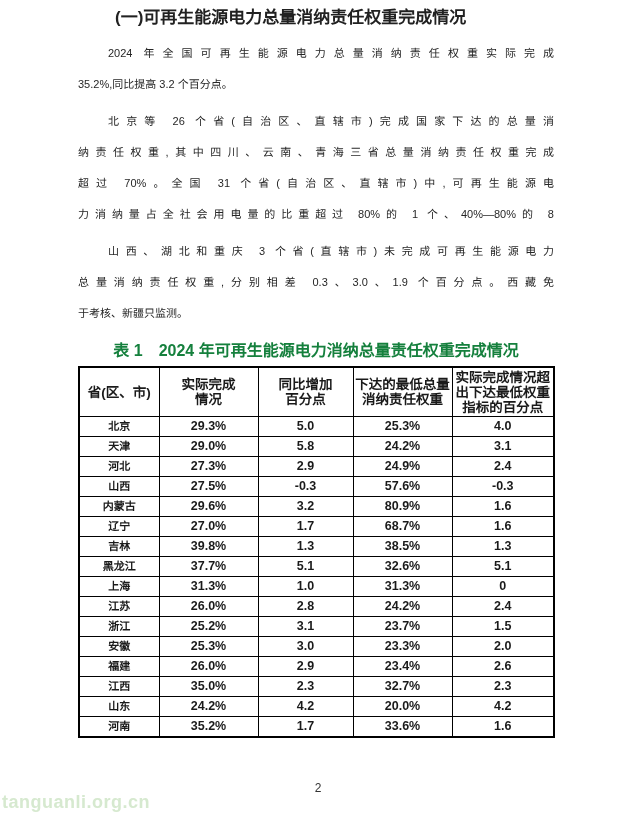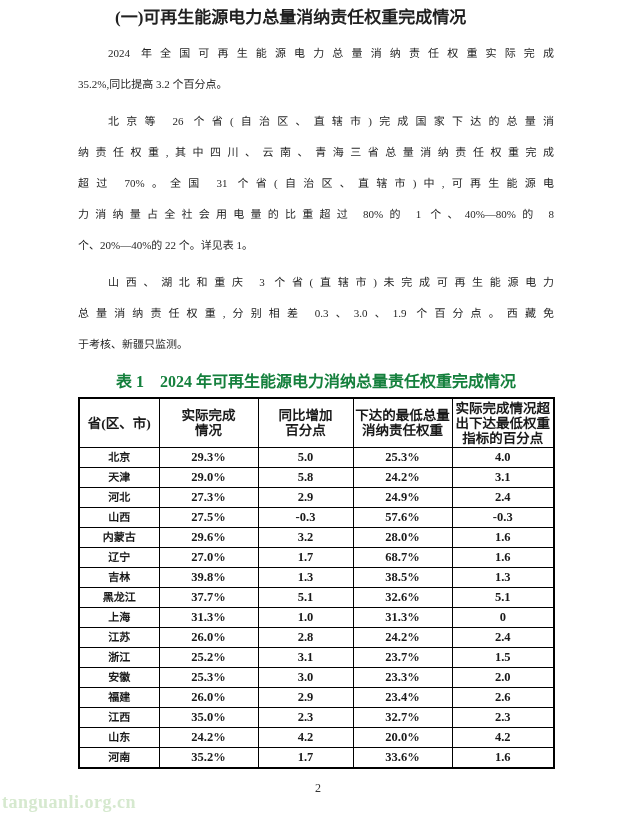--- a/index.html
+++ b/index.html
@@ -9,7 +9,7 @@
     height: 822px;
     background: #ffffff;
     overflow: hidden;
-    font-family: Liberation Serif, serif;
+    font-family: Liberation Sans, sans-serif;
     color: #262626;
   }
   .content {

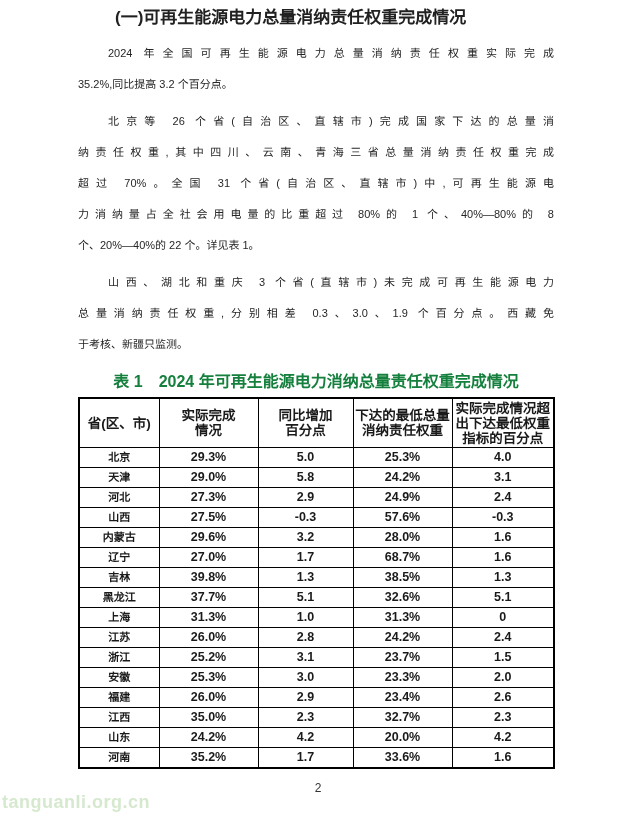--- a/index.html
+++ b/index.html
@@ -117,7 +117,6 @@
           <div class="line full">纳责任权重,其中四川、云南、青海三省总量消纳责任权重完成</div>
           <div class="line full">超过 70%。全国 31 个省(自治区、直辖市)中,可再生能源电</div>
           <div class="line full">力消纳量占全社会用电量的比重超过 80%的 1 个、40%—80%的 8</div>
-          <div class="line">个、20%—40%的 22 个。详见表 1。</div>
         </div>
         <div class="para">
           <div class="line indent full">山西、湖北和重庆 3 个省(直辖市)未完成可再生能源电力</div>

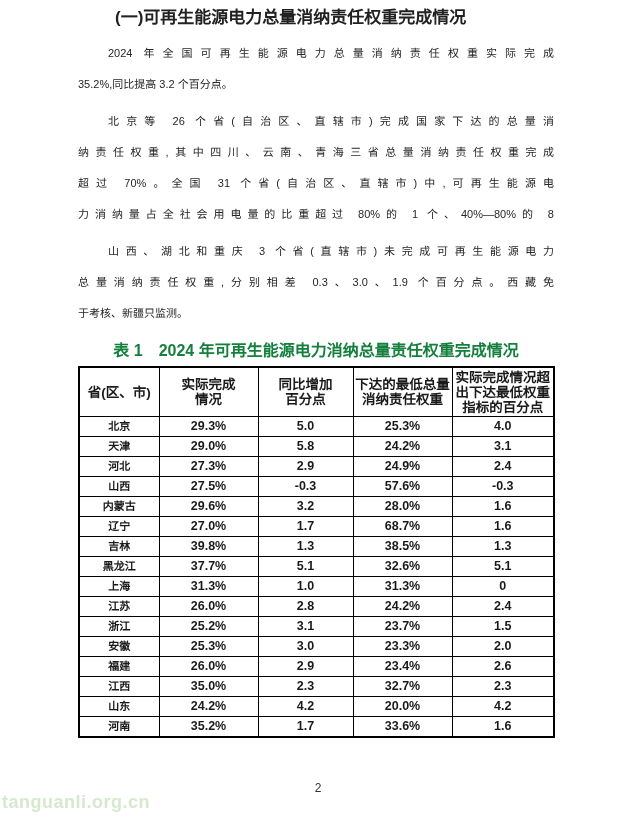--- a/index.html
+++ b/index.html
@@ -177,7 +177,7 @@
             <td>内蒙古</td>
             <td>29.6%</td>
             <td>3.2</td>
-            <td>28.0%</td>
+            <td>80.9%</td>
             <td>1.6</td>
           </tr>
           <tr>

